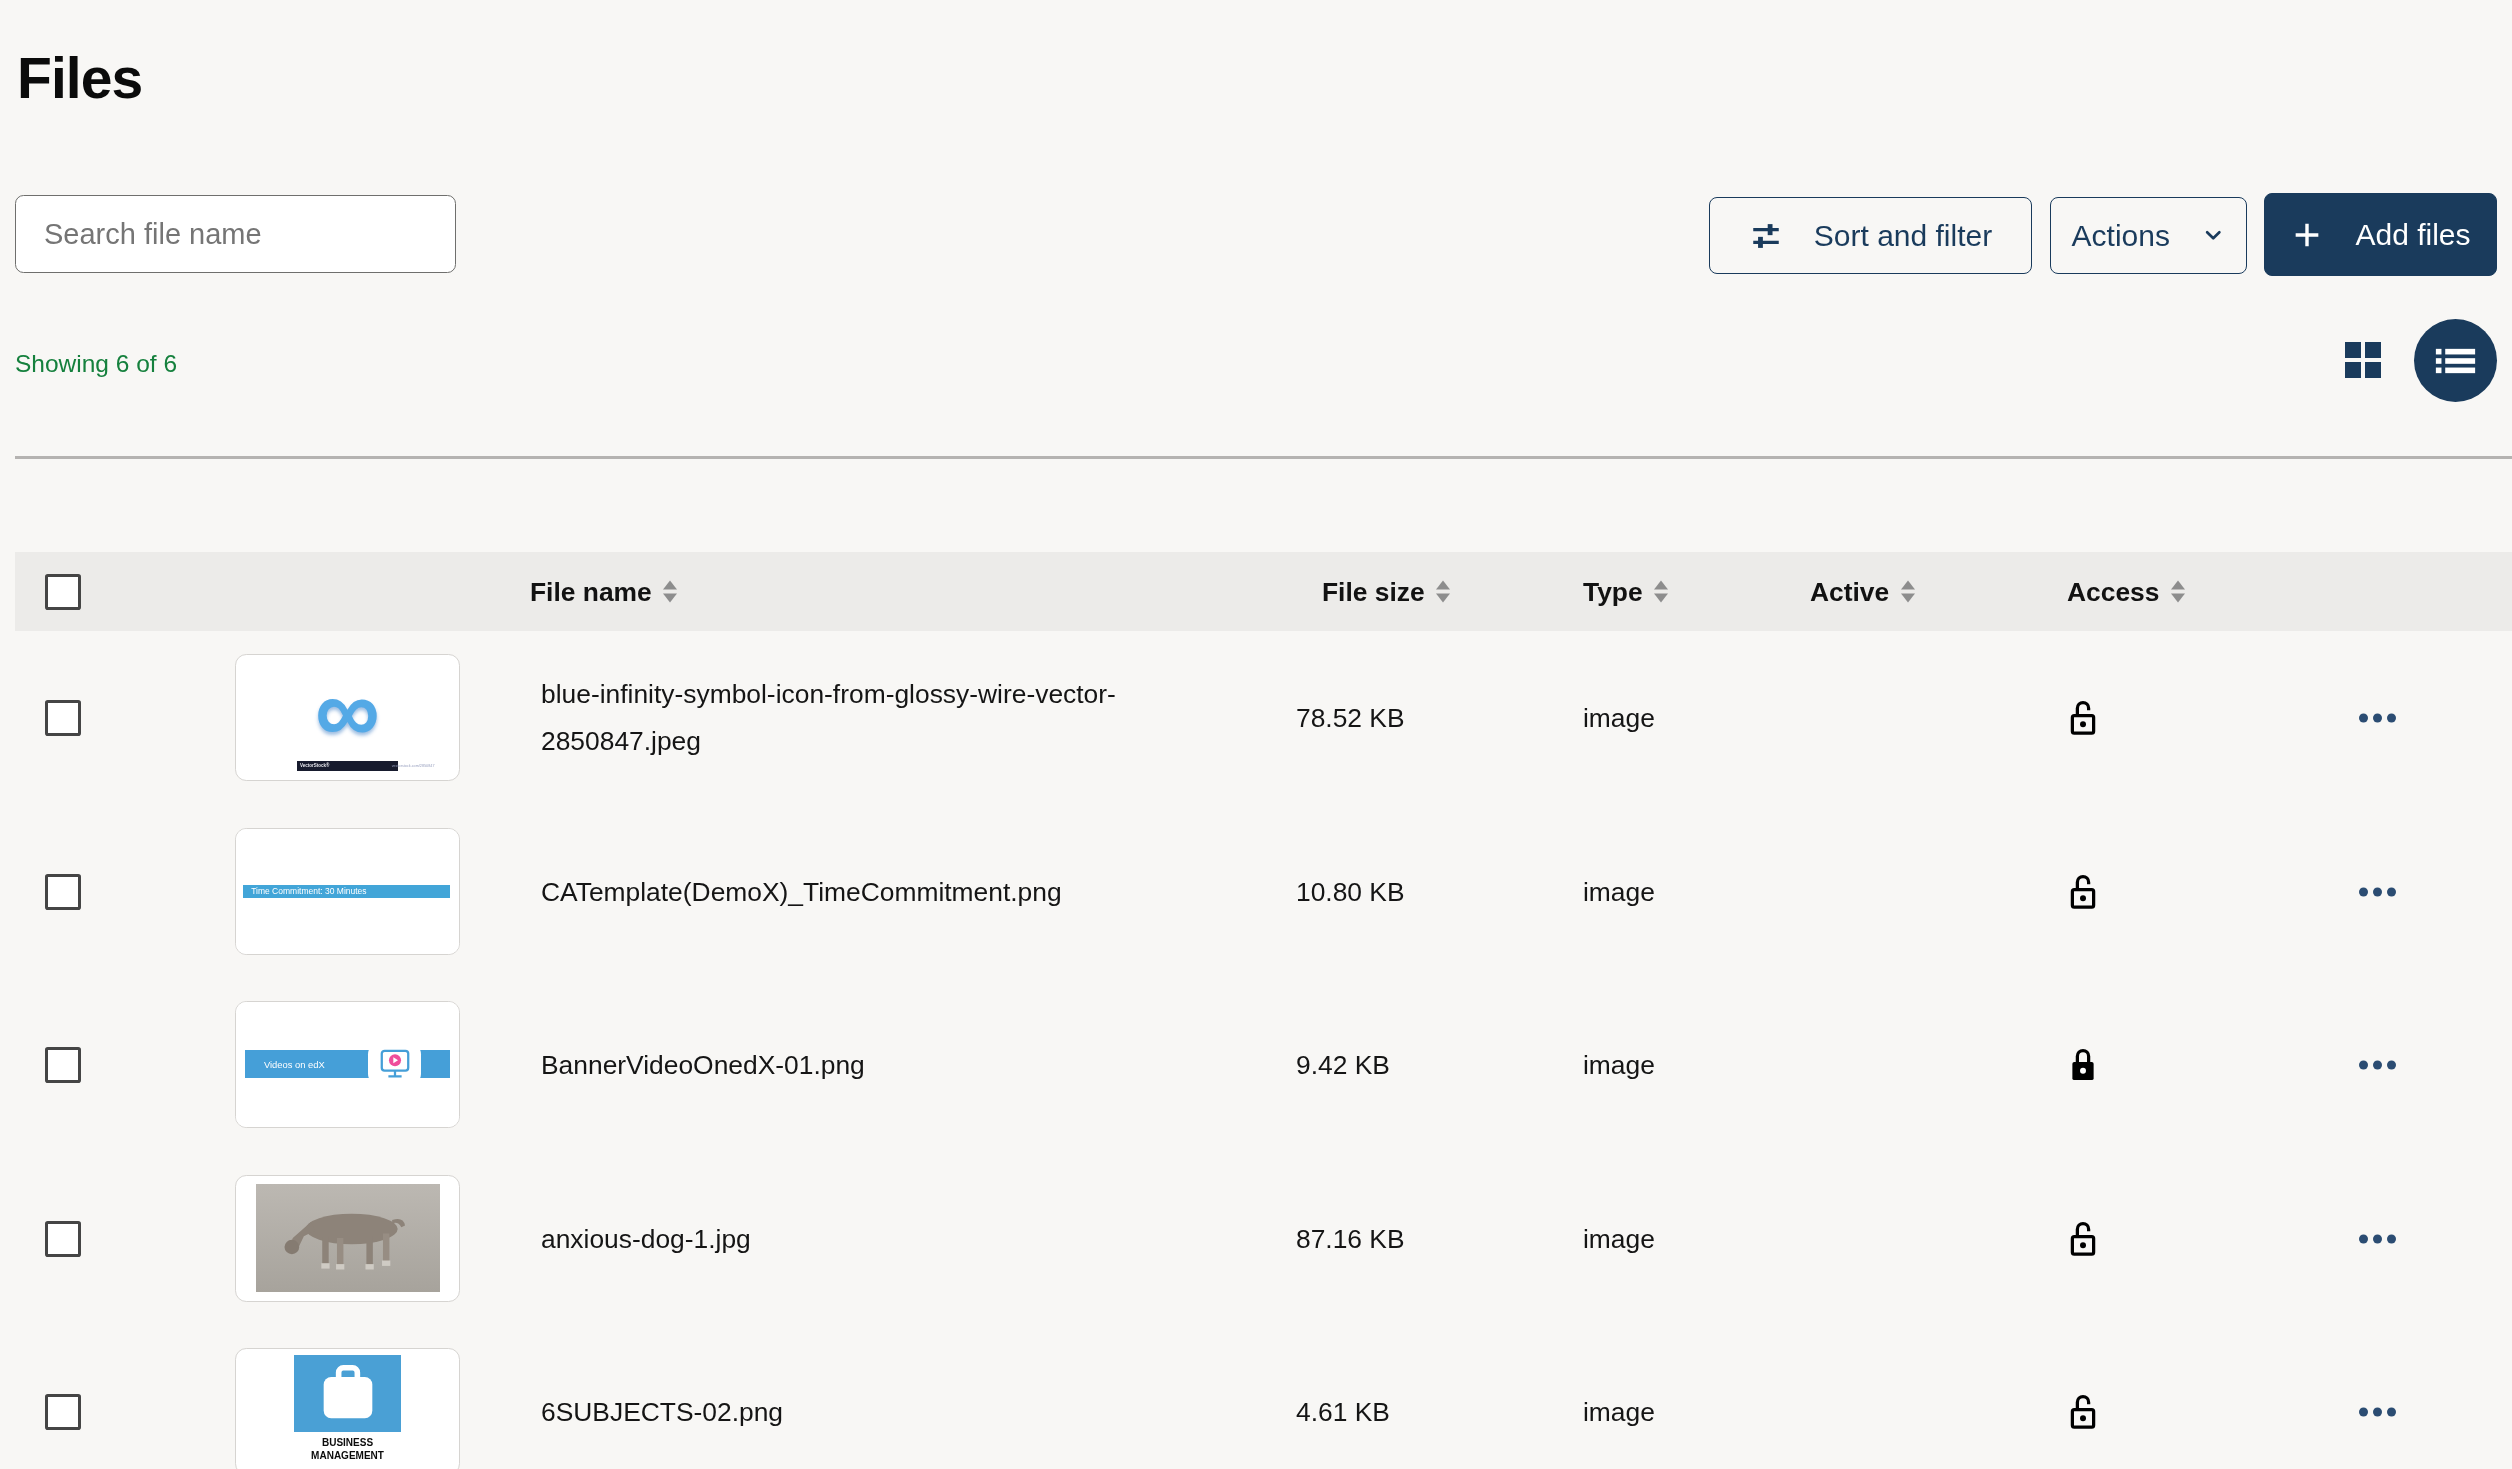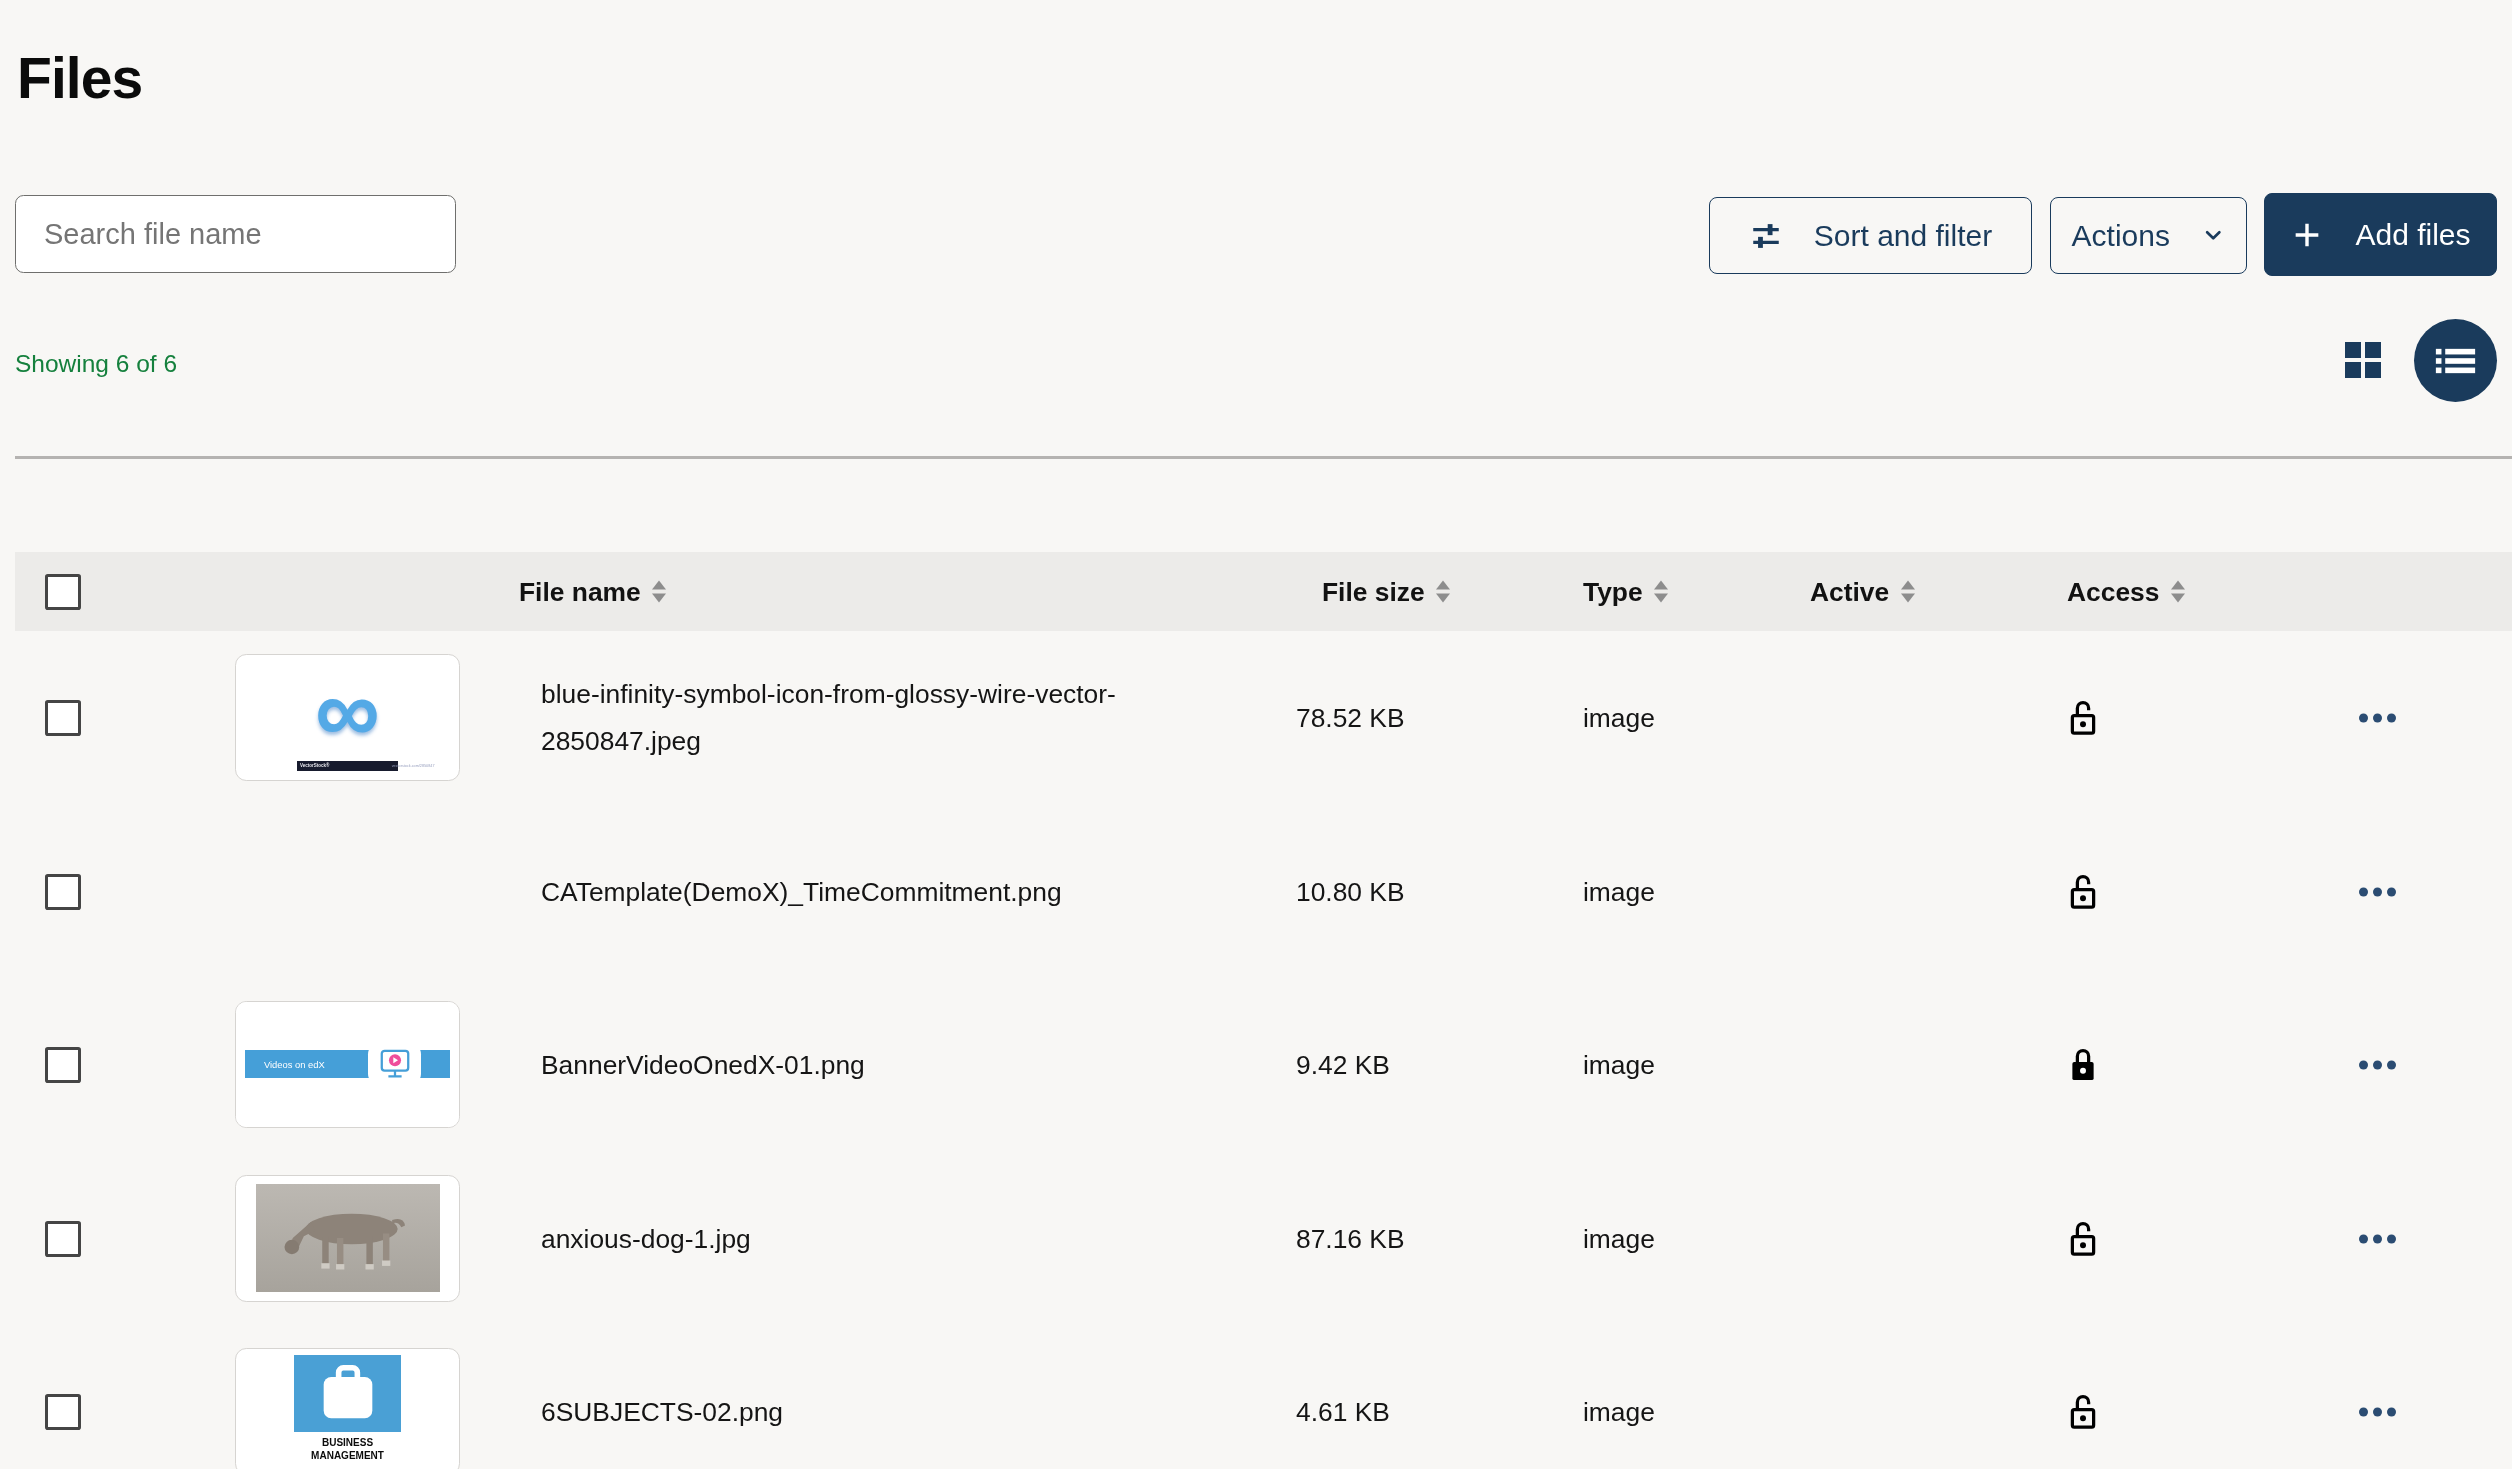--- a/index.html
+++ b/index.html
@@ -53,7 +53,7 @@
   .th { position:absolute; top:50%; transform:translateY(-50%);
     display:flex; align-items:center; gap:11.3px;
     font-size:26.4px; font-weight:700; color:#121212; }
-  .th-name { left:504px;align-items:center; } .th-size { left:1275px;margin-left:32px; } .th-type { left:1568px; }
+  .th-name { left:515px;align-items:center; } .th-size { left:1275px;margin-left:32px; } .th-type { left:1568px; }
   .th-active { left:1795px; } .th-access { left:2052px; }
   .sort { display:inline-flex; flex-direction:column; gap:3.8px; cursor:pointer; }
   .sort i { display:block; width:0; height:0; border-left:7.5px solid transparent; border-right:7.5px solid transparent; }

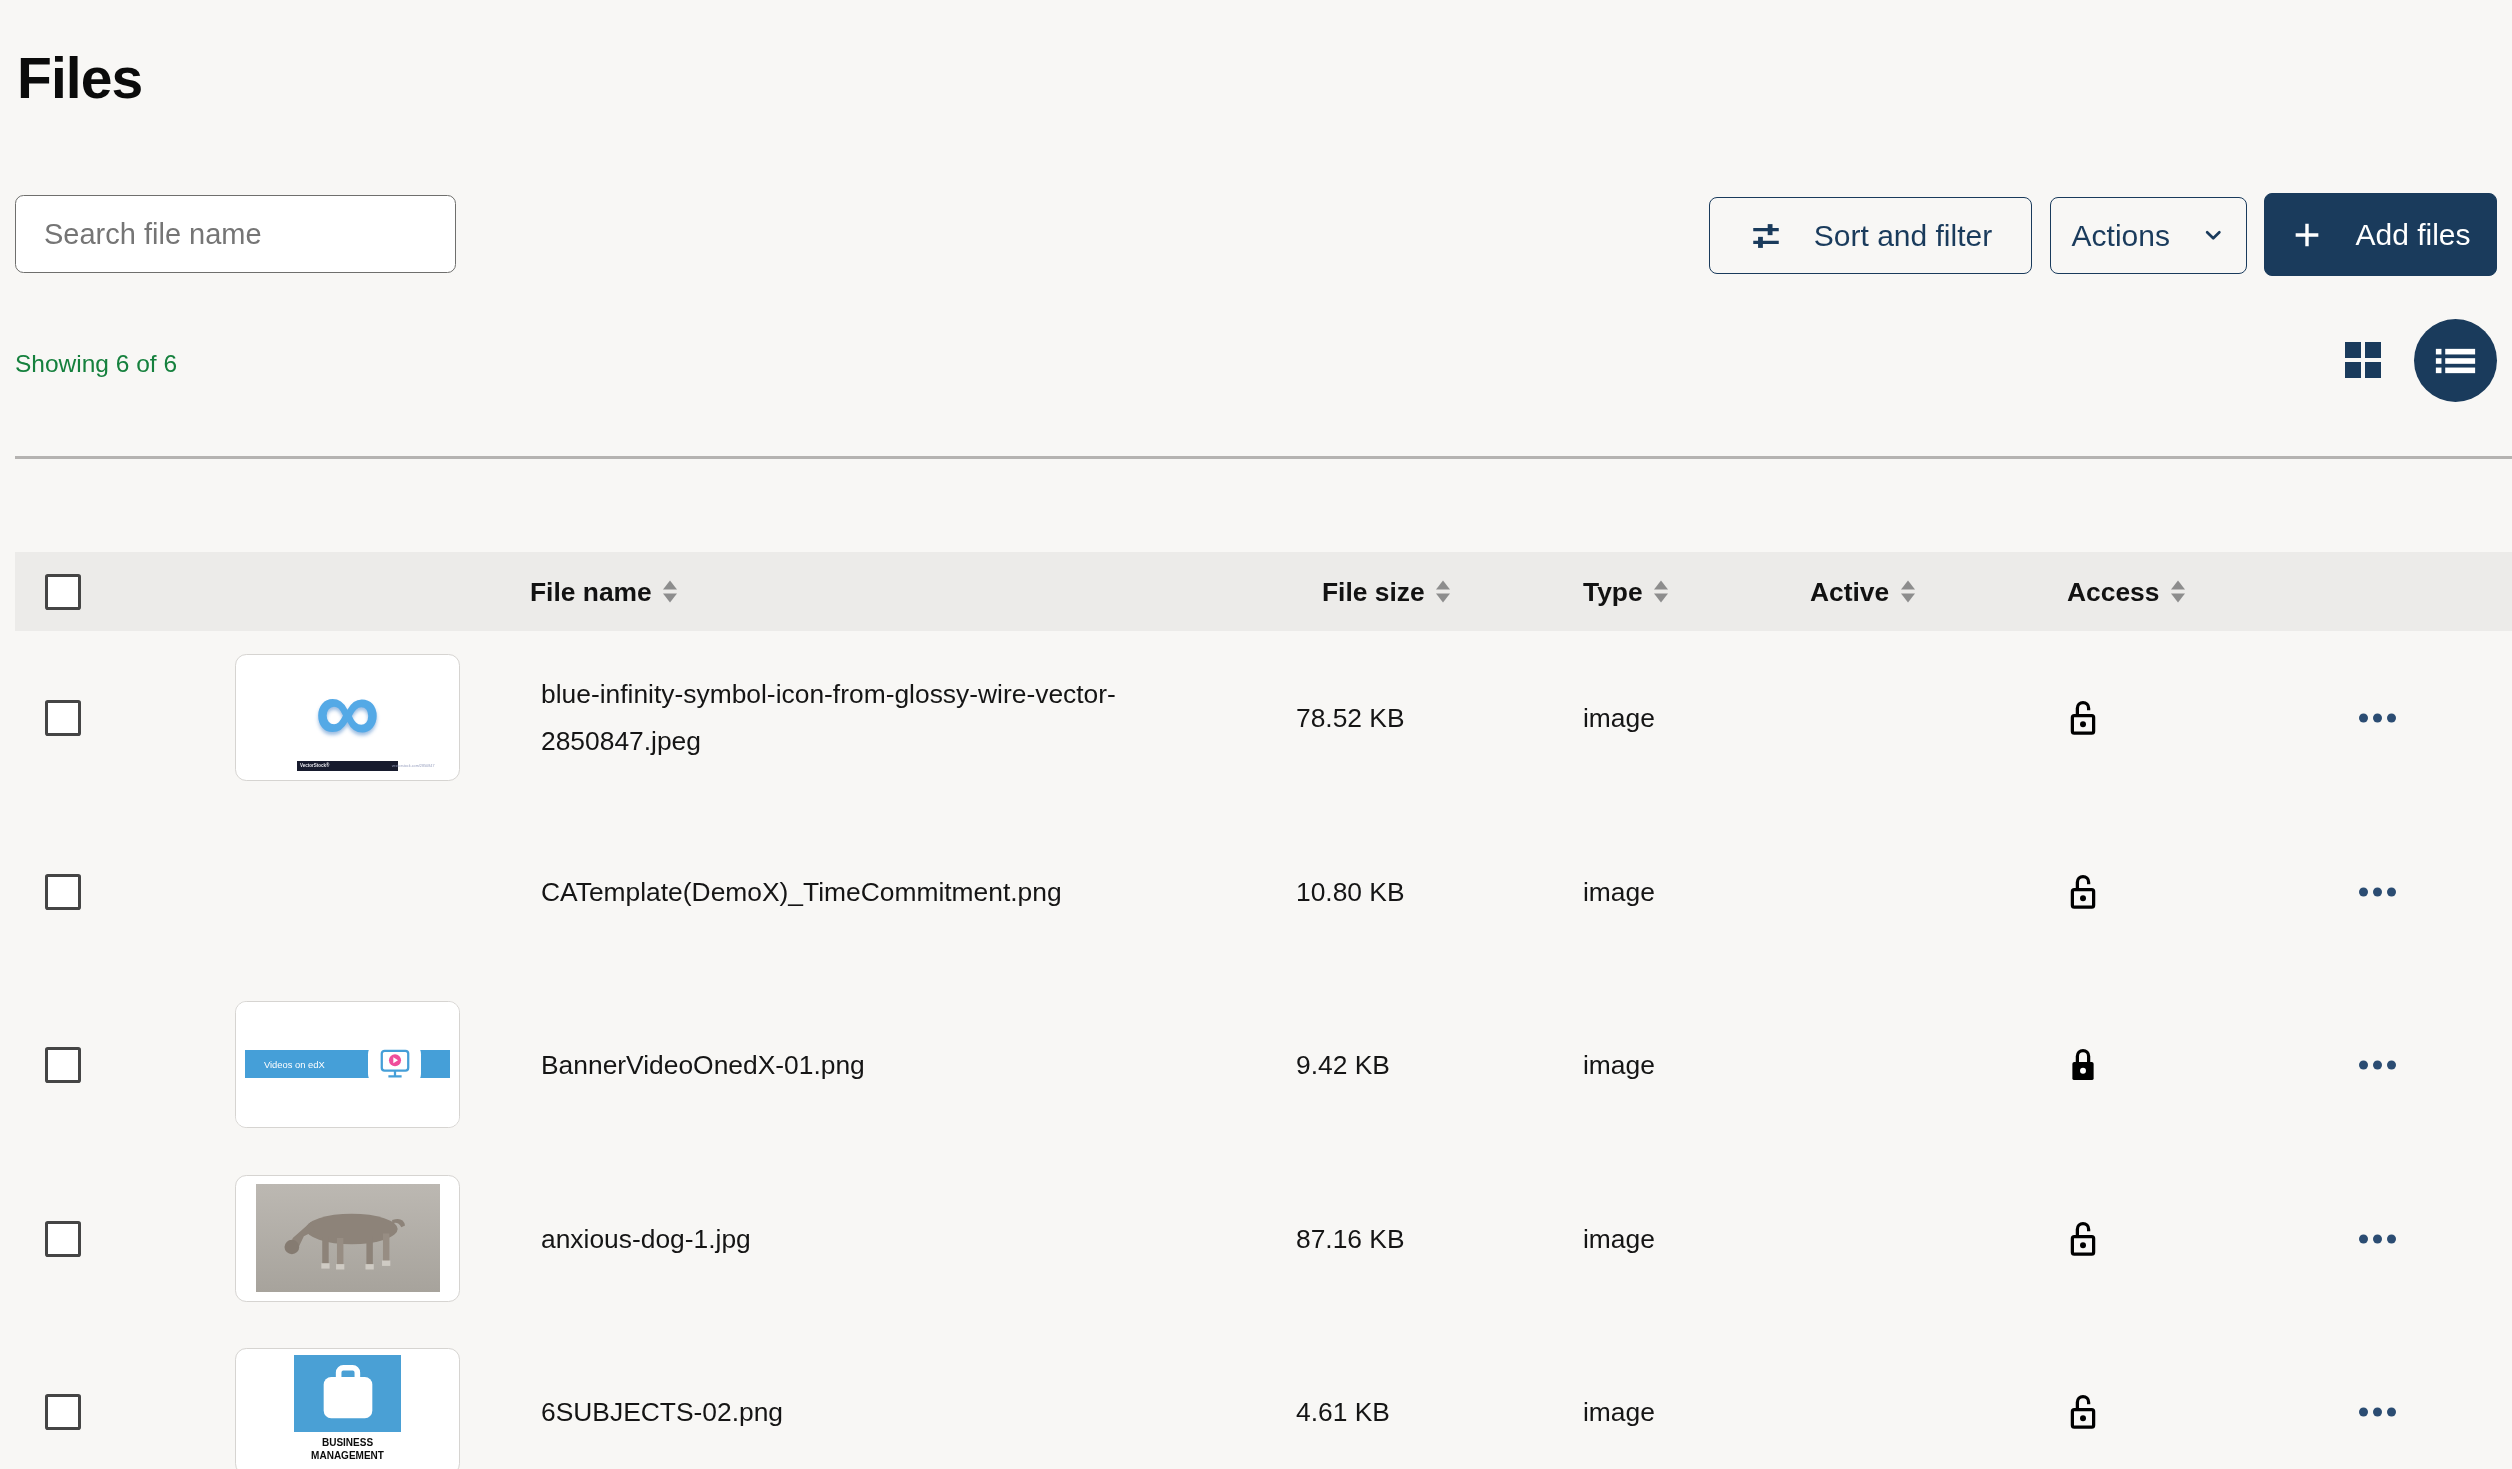--- a/index.html
+++ b/index.html
@@ -230,6 +230,13 @@
 
 <div class="trow" style="top:805px">
   <div class="checkbox" role="checkbox" aria-checked="false"></div>
+  <div class="thumb-card">
+    <div class="t-time">
+      <div class="bar">
+          <span>Time Commitment: 30 Minutes</span>
+        </div>
+    </div>
+  </div>
   <div class="cell c-name">CATemplate(DemoX)_TimeCommitment.png</div>
   <div class="cell c-size">10.80 KB</div>
   <div class="cell c-type">image</div>

